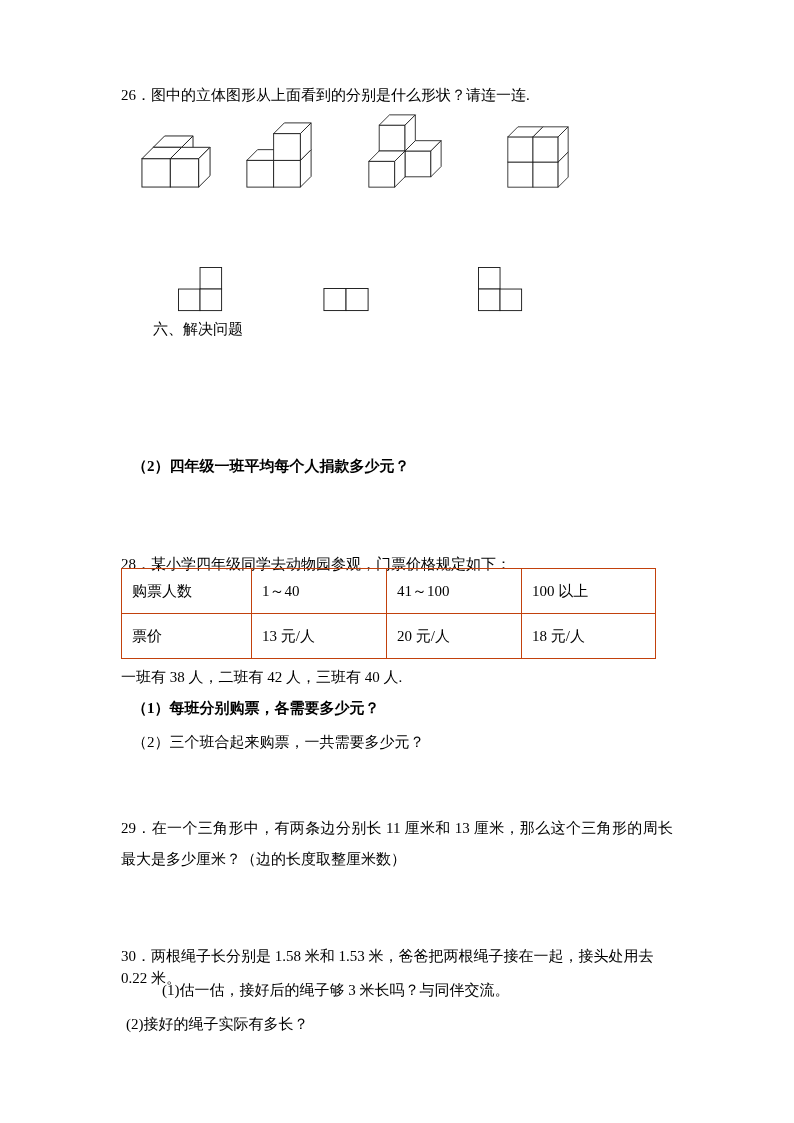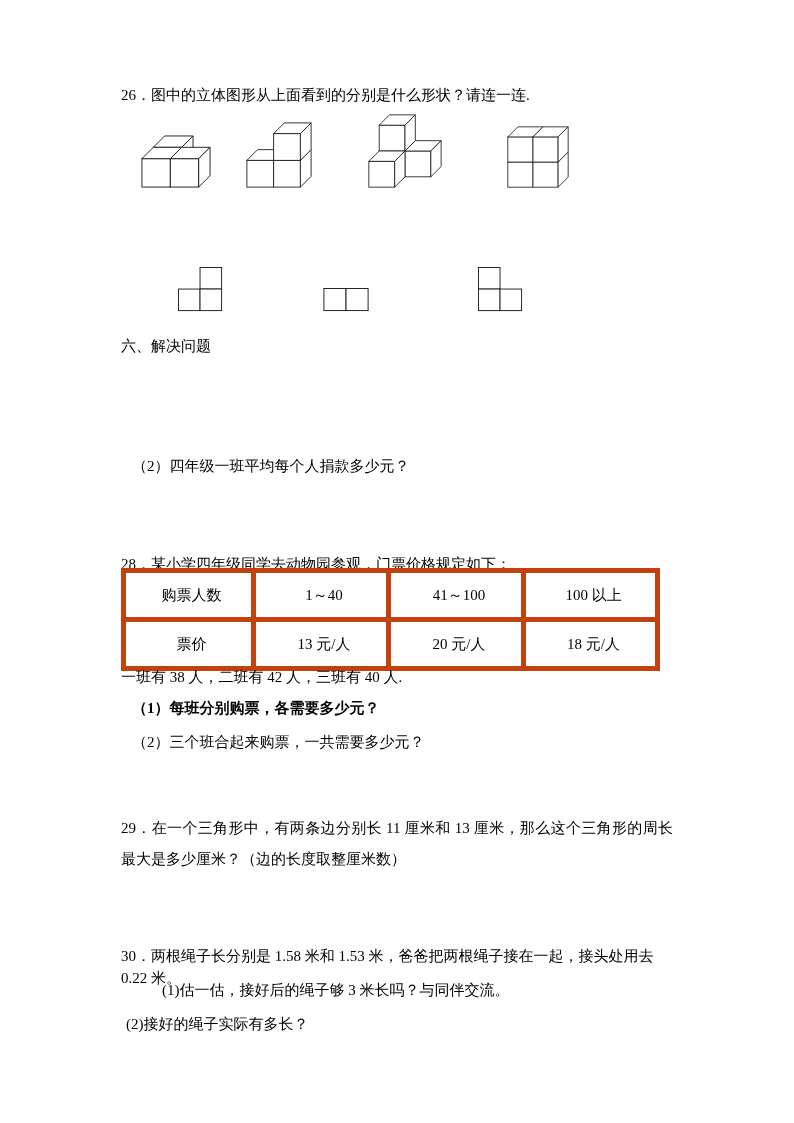--- a/index.html
+++ b/index.html
@@ -133,7 +133,7 @@
     </div>
   </div>
 
-  <div class="block line" style="top:335px;">六、解决问题</div>
+  <div class="block line" style="top:318px;margin-left:32px;">六、解决问题</div>
 
   <div class="block line sub" style="top:455px;">（2）四年级一班平均每个人捐款多少元？</div>
 

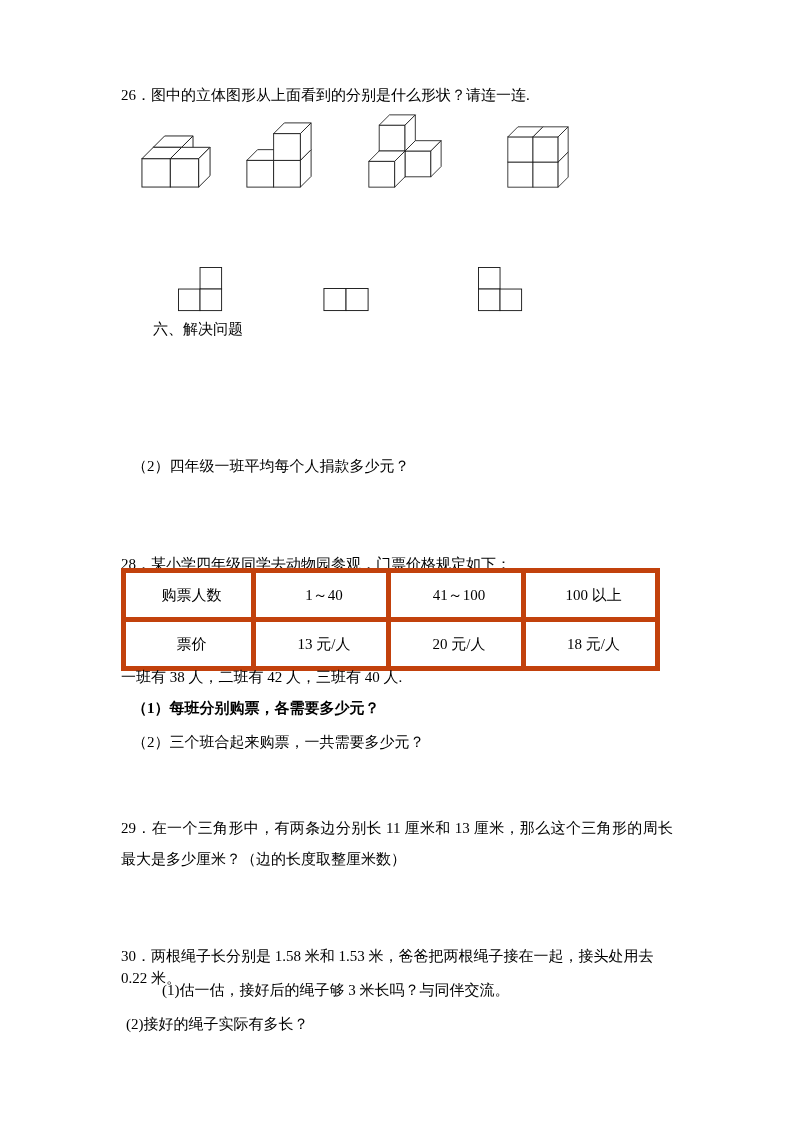--- a/index.html
+++ b/index.html
@@ -135,7 +135,7 @@
 
   <div class="block line" style="top:318px;margin-left:32px;">六、解决问题</div>
 
-  <div class="block line sub" style="top:455px;">（2）四年级一班平均每个人捐款多少元？</div>
+  <div class="block line sub" style="top:455px;font-weight:bold;">（2）四年级一班平均每个人捐款多少元？</div>
 
   <div class="block line" style="top:553px;">28．某小学四年级同学去动物园参观，门票价格规定如下：</div>
 

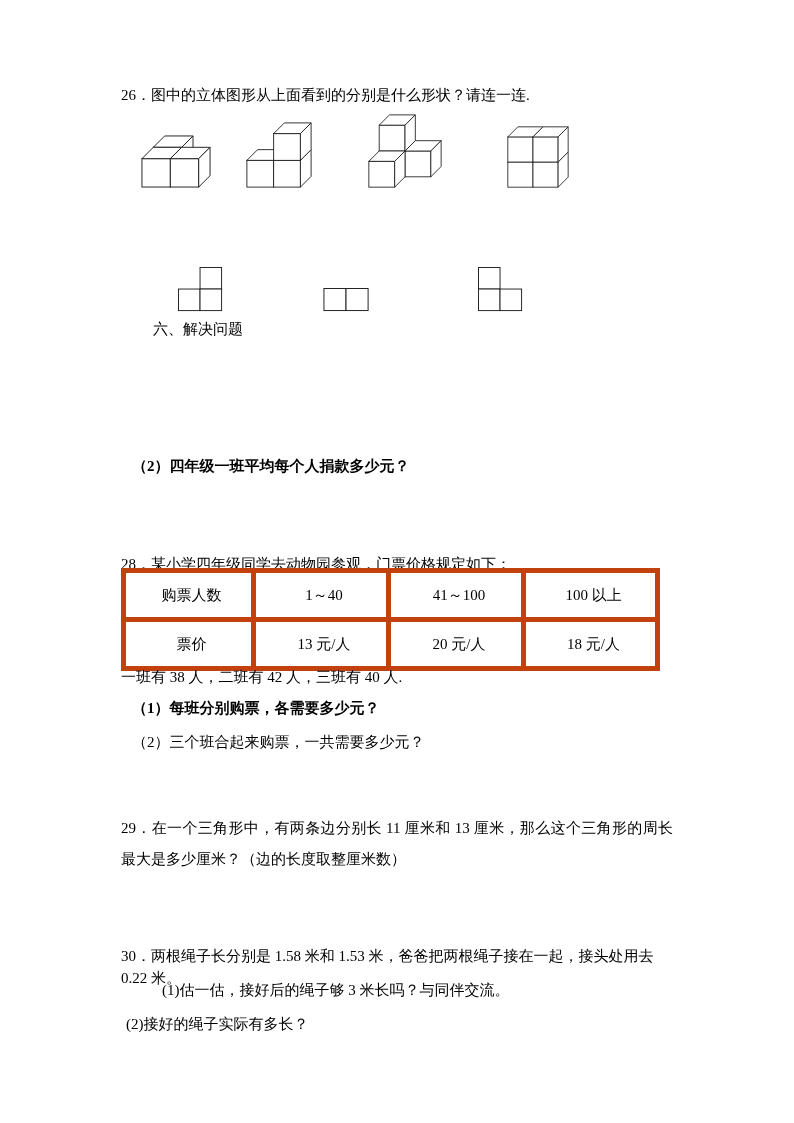--- a/index.html
+++ b/index.html
@@ -34,14 +34,13 @@
   
   .price-table { border-collapse: collapse; table-layout: fixed; }
   .price-table td {
-    border: 5px solid #c2410c;
+    border: 1px solid #c2410c;
     height: 44px;
     padding: 0 4px 0 10px;
     font-size: 15px;
     vertical-align: middle;
     white-space: nowrap;
     overflow: hidden;
-    text-align: center;
   }
 </style>
 </head>

